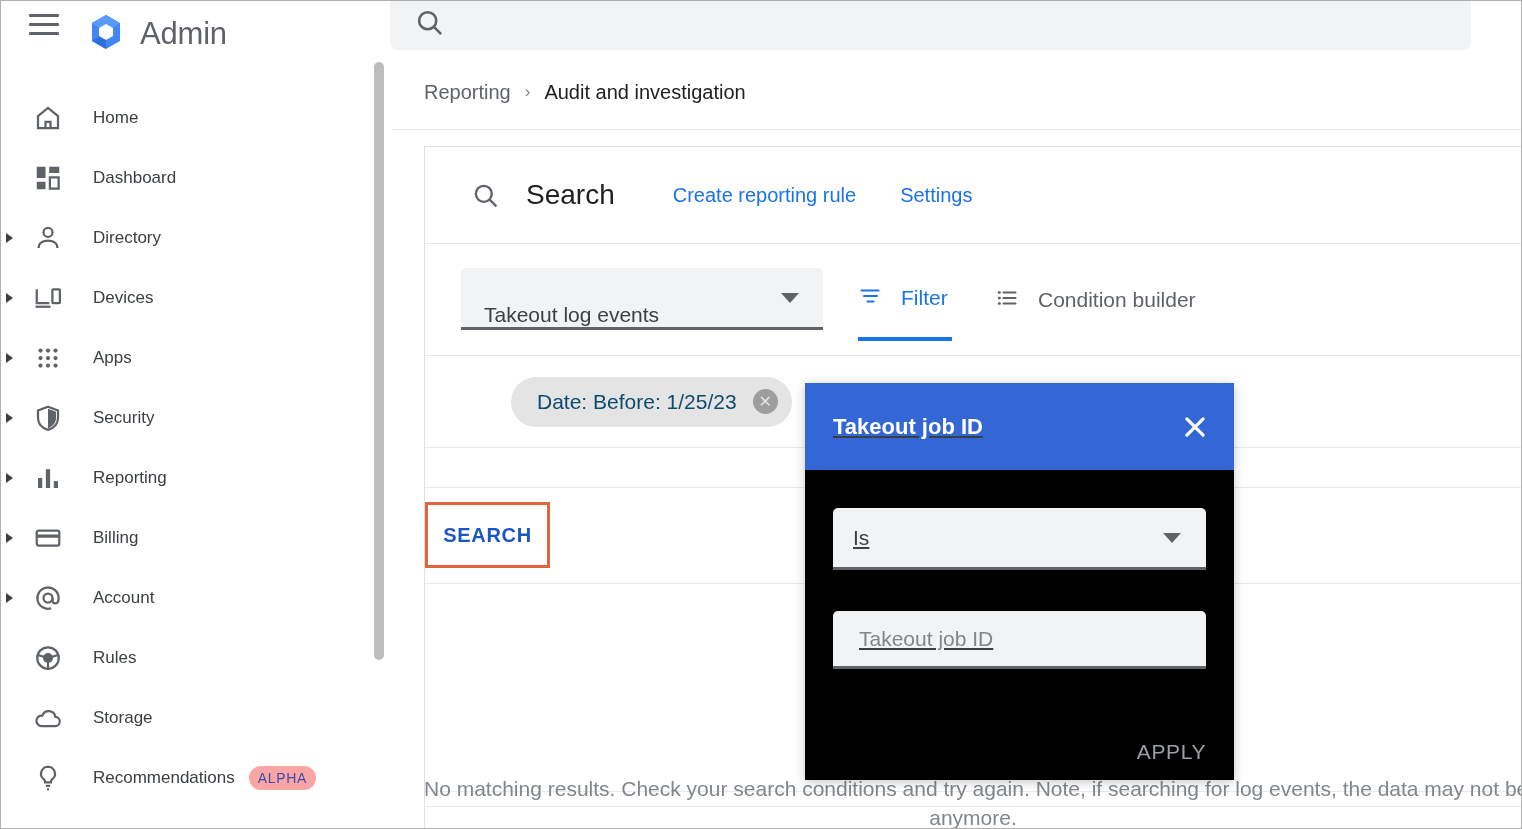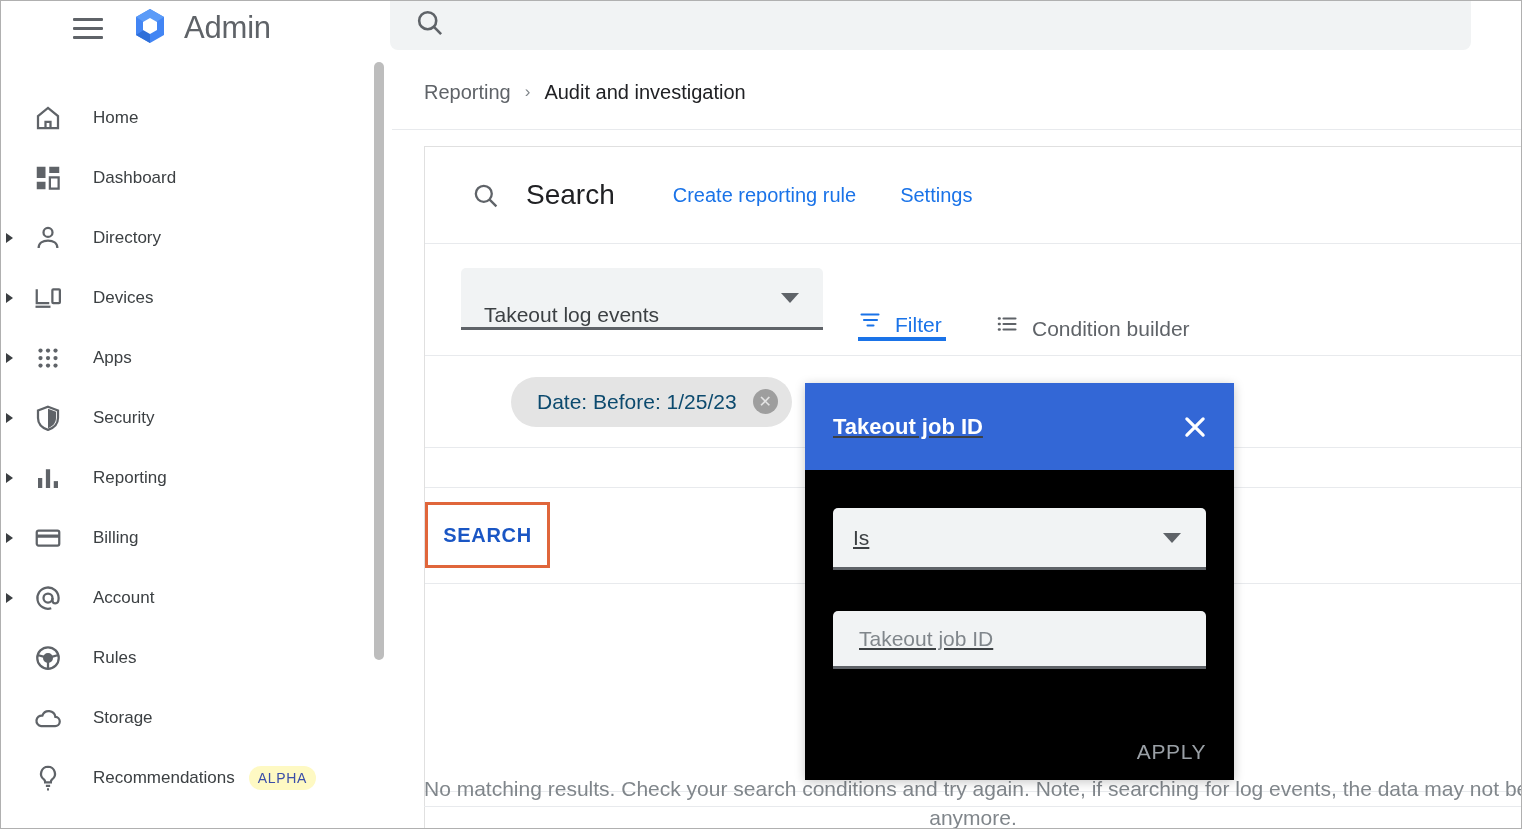--- a/index.html
+++ b/index.html
@@ -19,8 +19,8 @@
     background: #fff; overflow: hidden;
   }
   #sidebar-header {
-    position: absolute; left: 0; top: 0; width: 392px; height: 56px;
-    display: flex; align-items: center; padding-left: 44px;
+    position: absolute; left: 0; top: 6px; width: 392px; height: 56px;
+    display: flex; 
   }
   #hamburger {
     width: 36px; height: 36px; margin-left: 26px;

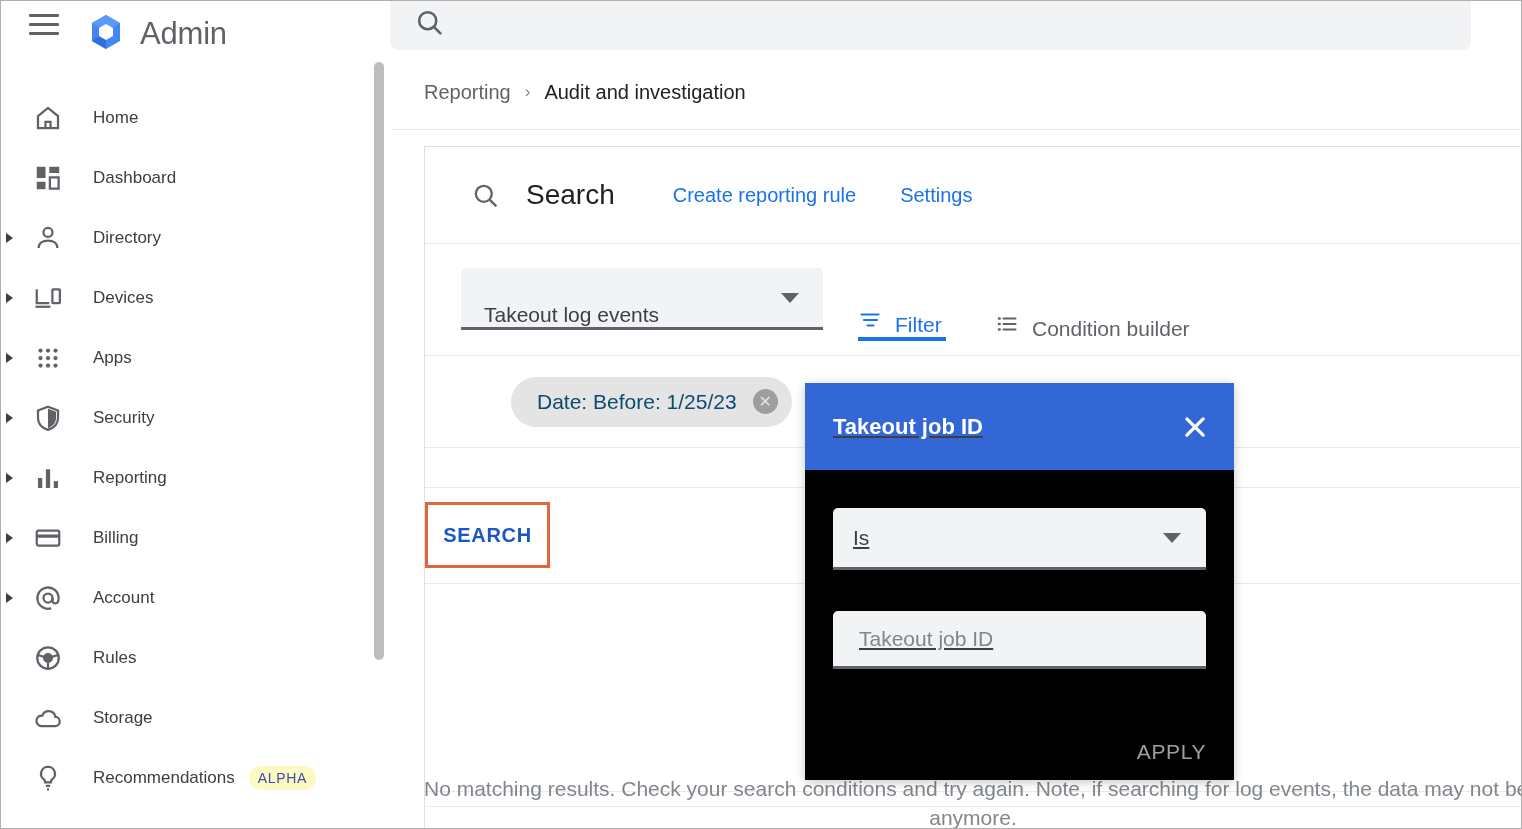--- a/index.html
+++ b/index.html
@@ -120,8 +120,8 @@
     border-top: 10px solid #5f6368;
   }
   .mode-tab {
-    position: absolute; top: 31px; height: 66px; display: flex; align-items: flex-end;
-    gap: 13px; cursor: pointer; font-size: 21px; padding-bottom: 0;
+    position: absolute; top: 31px; height: 66px; display: flex; align-items: center;
+    gap: 19px; cursor: pointer; font-size: 21px; padding-bottom: 16px;
   }
   #tab-filter { left: 433px; color: #1a73e8; border-bottom: 4px solid #1a73e8; padding-right: 4px;}
   #tab-condition { left: 570px; color: #5f6368; }

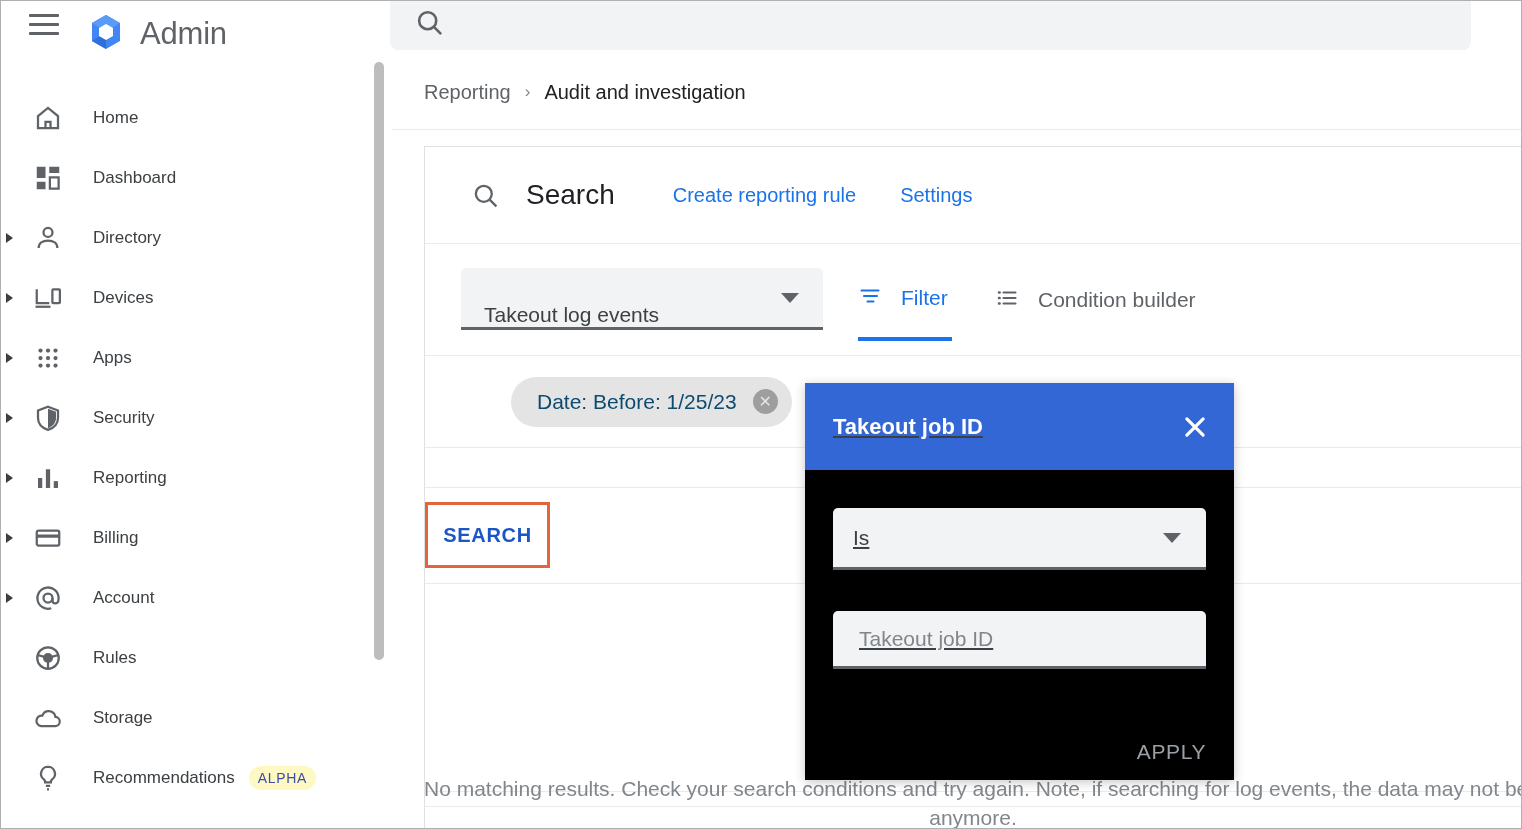--- a/index.html
+++ b/index.html
@@ -47,7 +47,7 @@
   }
   .nav-label { margin-left: 25px; font-size: 17px; color: #3c4043; white-space: nowrap; }
   .nav-badge {
-    margin-left: 14px; background: #fef9c3; color: #3b4ea8; font-size: 14px;
+    margin-left: 14px; background: #fca5a5; color: #3b4ea8; font-size: 14px;
     letter-spacing: 0.7px; padding: 4px 9px; border-radius: 12px; font-weight: 500;
   }
 

